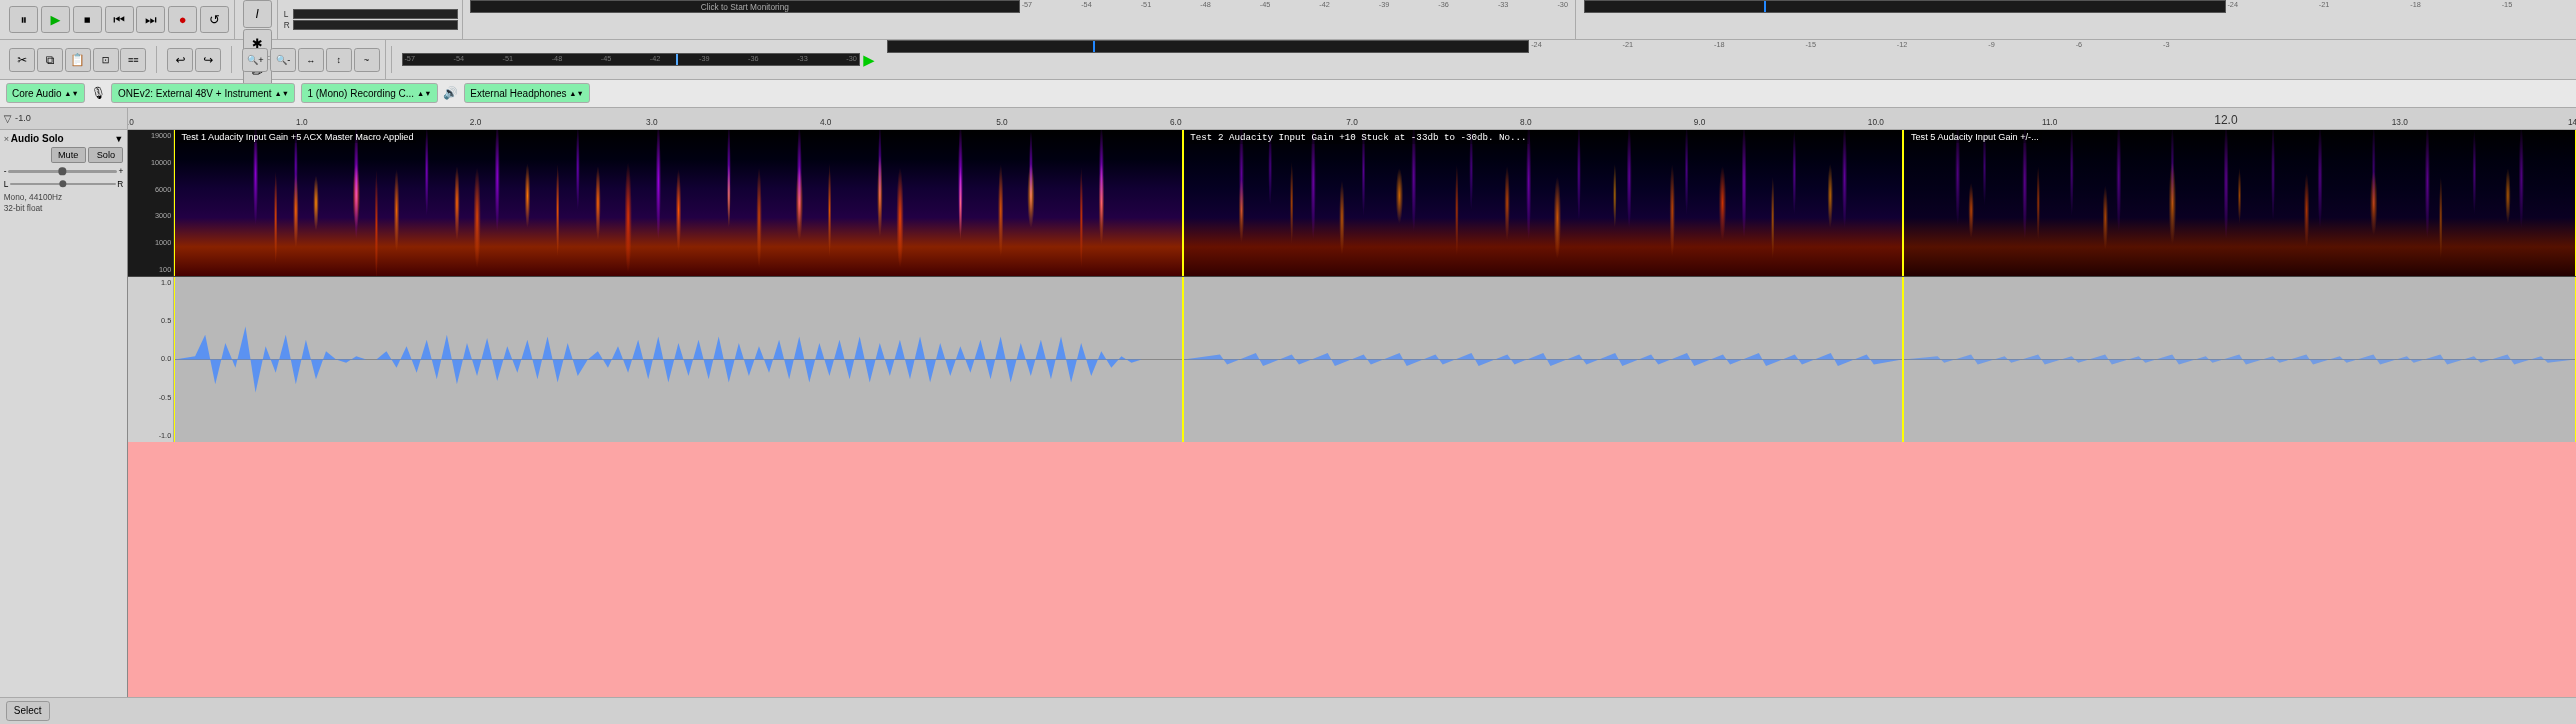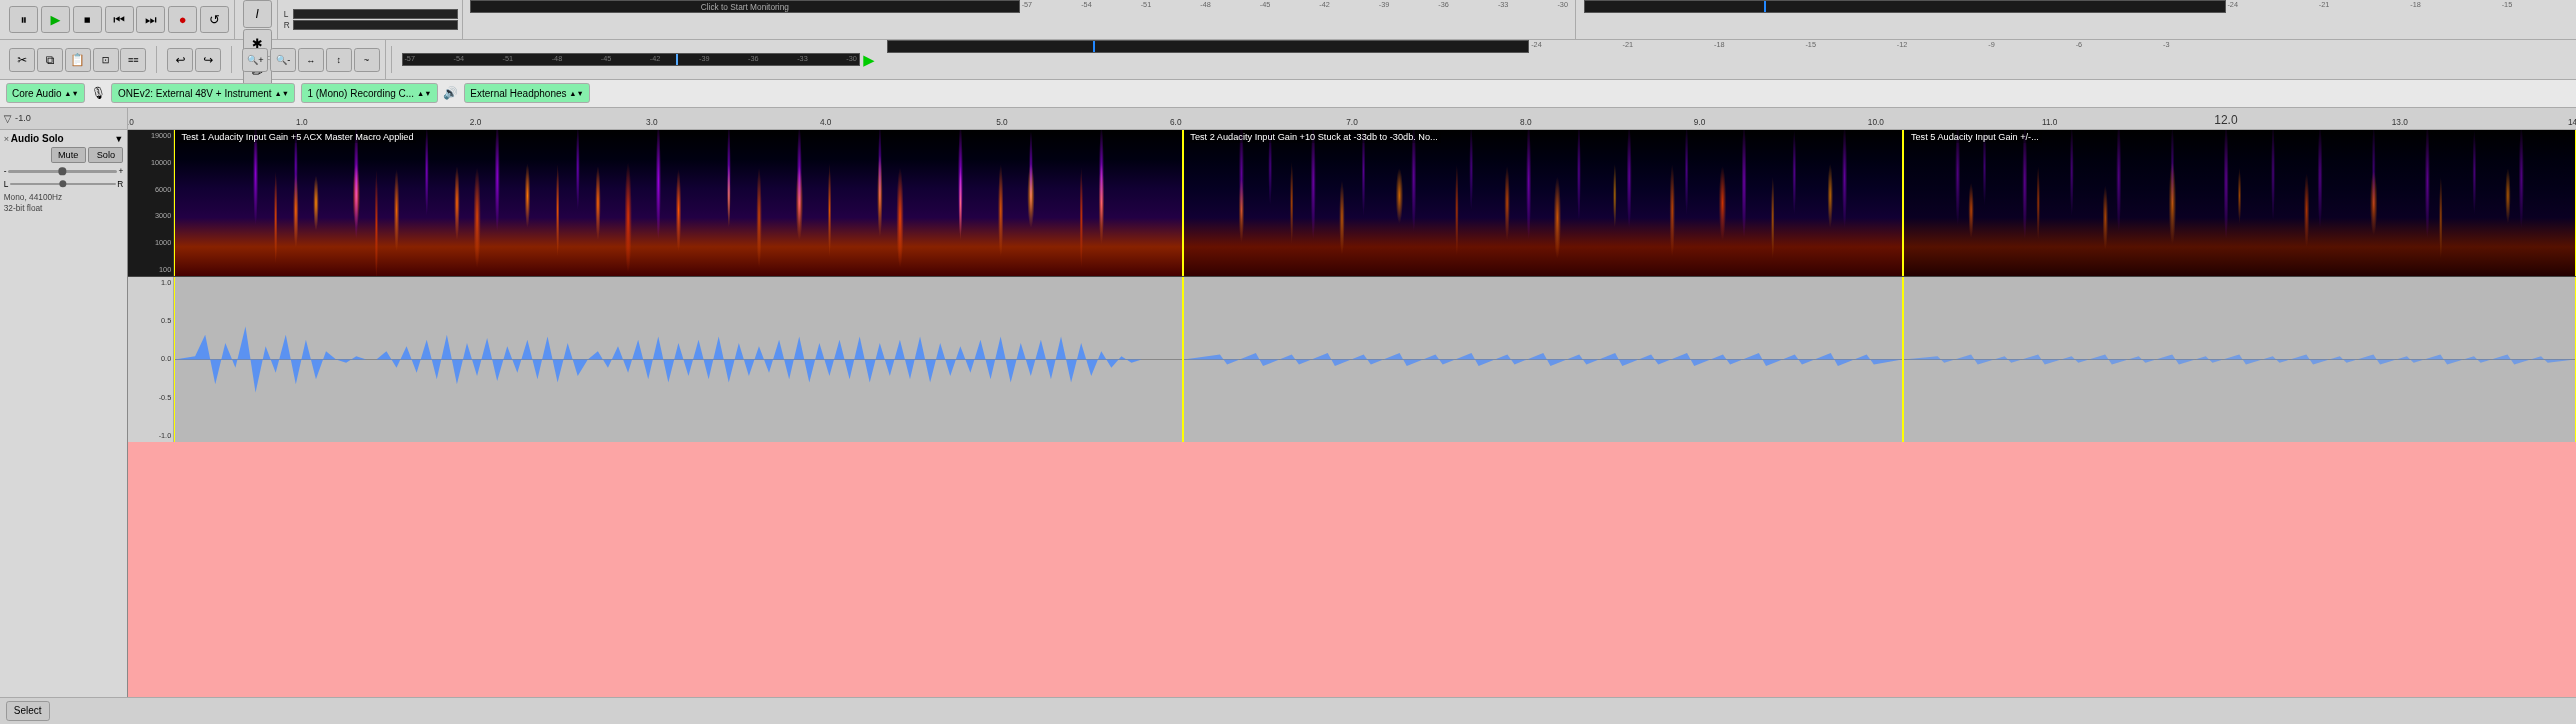--- a/index.html
+++ b/index.html
@@ -843,7 +843,7 @@
           </div>
         </div>
 
-        <div class="spec-clip" style="width:30%; flex-shrink:0;">
+        <div class="spec-clip" style="width:30%; flex-shrink:0;font-family:Liberation Mono, monospace;">
           <span class="spec-clip-label">Test 2 Audacity Input Gain +10 Stuck at -33db to -30db. No...</span>
           <div class="spec-visual-2">
             <div class="spec-overlay" style="opacity:0.7;"></div>

